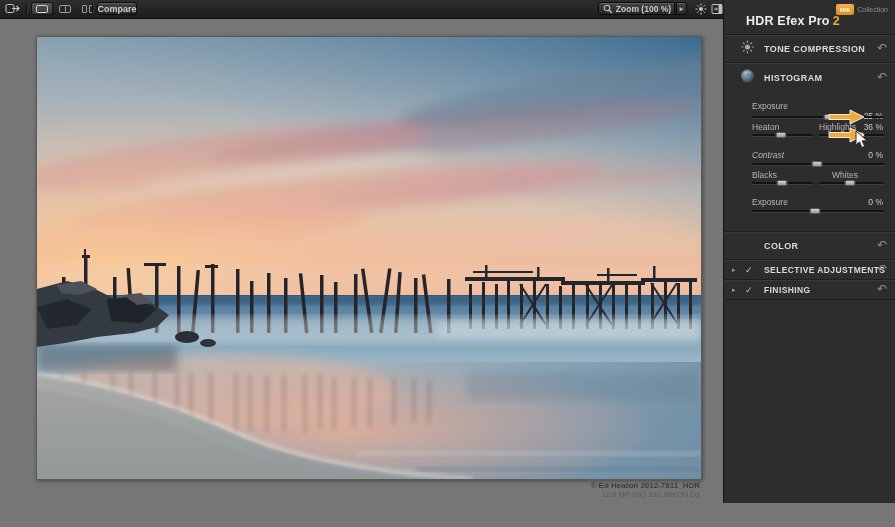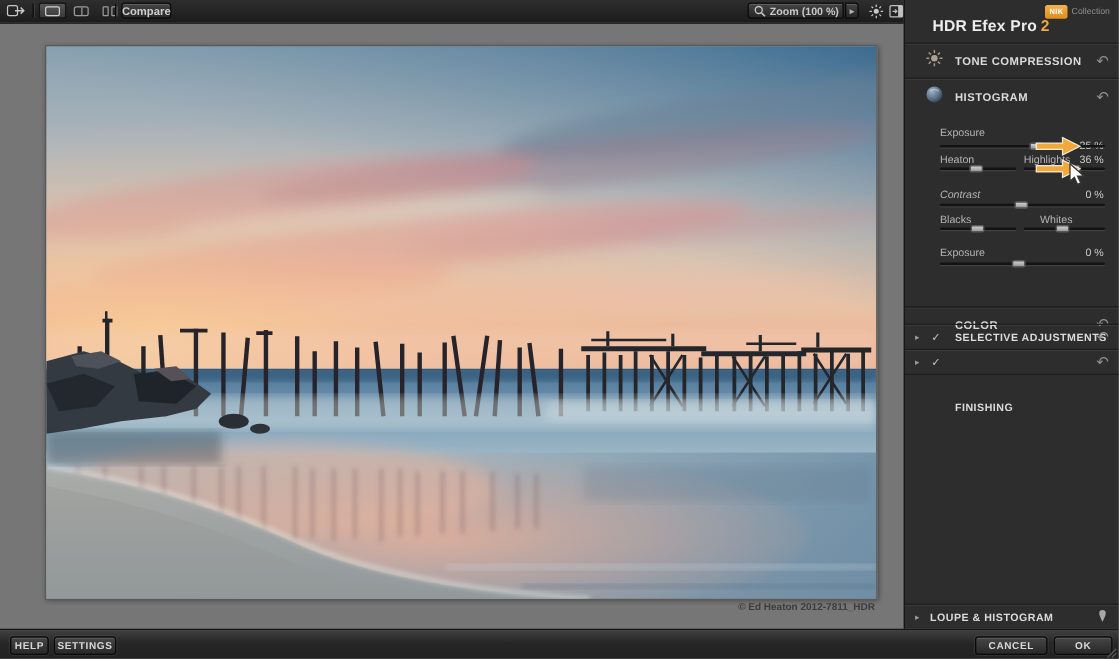--- a/index.html
+++ b/index.html
@@ -384,7 +384,7 @@
       <path d="M1 1 L1 15 L4.5 11.8 L7 17.5 L9.6 16.3 L7 10.8 L12 10.8 Z" fill="#fff" stroke="#333" stroke-width="1"></path>
     </svg>
 
-    <div class="sec" style="top:245px;height:28px;">
+    <div class="sec" style="top:231px;height:28px;">
       <span class="sec-icon"><span class="colorwheel"></span></span>
       <span class="sec-label">COLOR</span>
       <span class="reset">↶</span>

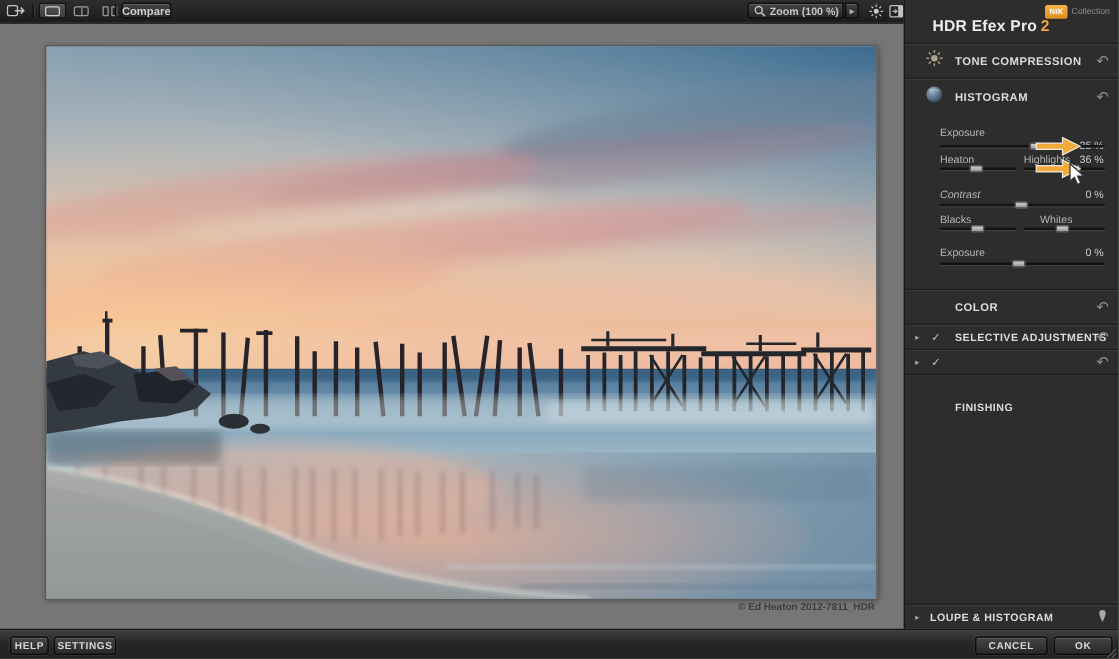--- a/index.html
+++ b/index.html
@@ -400,7 +400,7 @@
     <div class="sec" style="top:279px;height:19px;border-bottom:1px solid #1e1e1e;">
       <span class="tri">▸</span>
       <span class="chk">✓</span>
-      <span class="sec-label" style="font-size:8.5px;margin-top:36px;">FINISHING</span>
+      <span class="sec-label" style="font-size:8.5px;">FINISHING</span>
       <span class="reset">↶</span>
     </div>
 

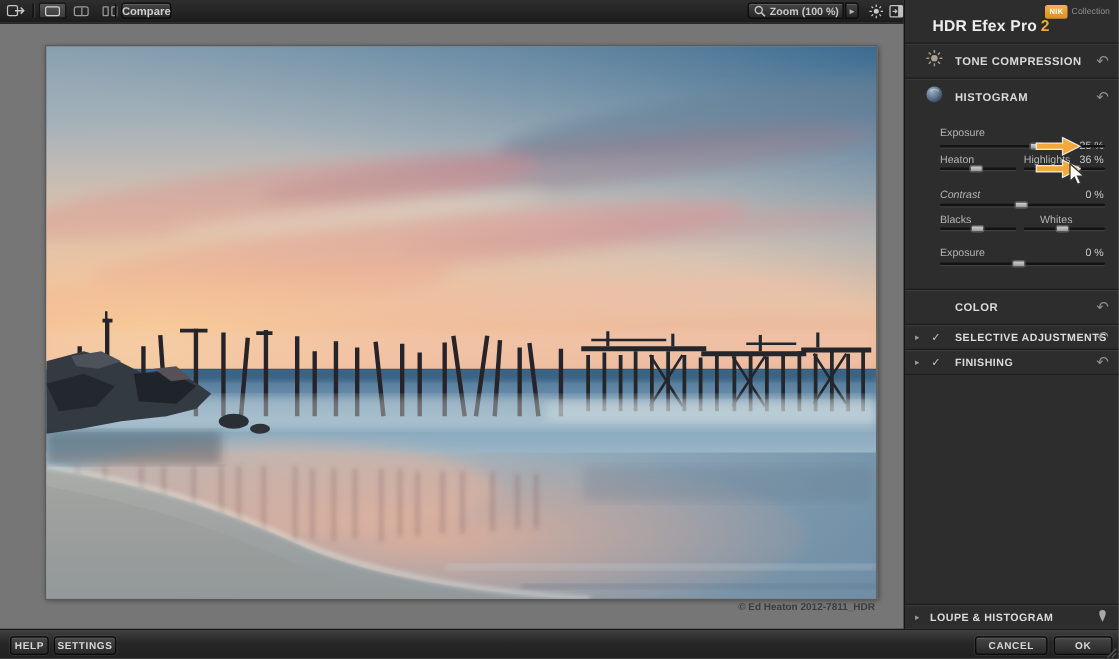--- a/index.html
+++ b/index.html
@@ -294,6 +294,7 @@
     </div>
     <div class="credit">
       <div class="l1">© Ed Heaton 2012-7811_HDR</div>
+      <div class="l2">12.0 MP, ISO 100, NIKON D3</div>
     </div>
   </div>
 

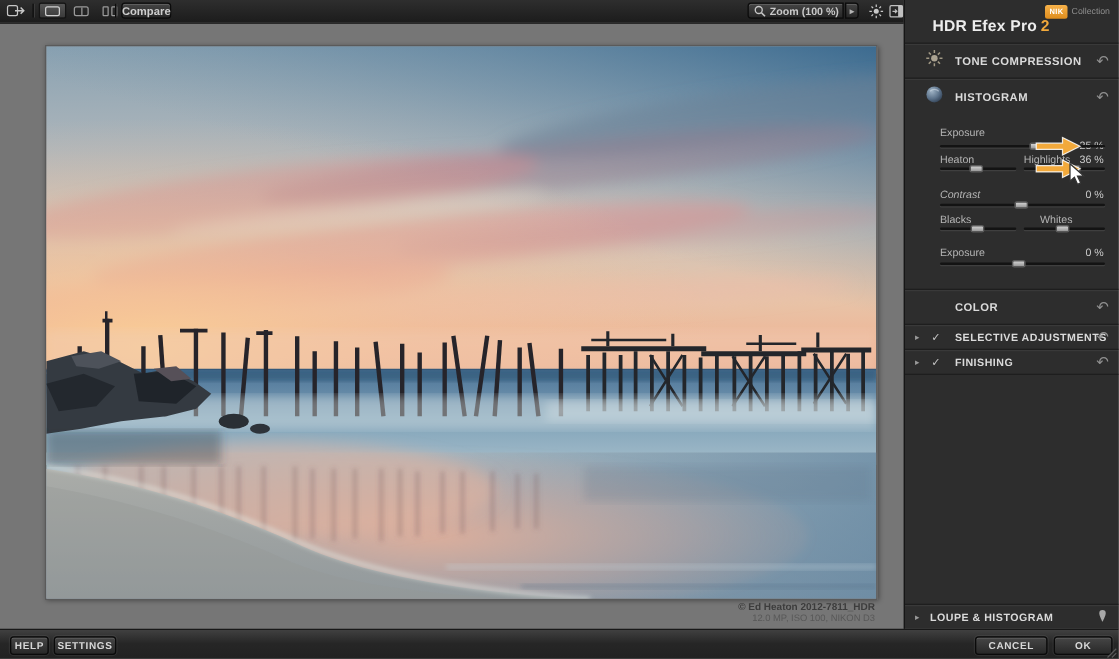--- a/index.html
+++ b/index.html
@@ -405,15 +405,6 @@
       <span class="reset">↶</span>
     </div>
 
-    <div class="sec" style="top:483px;height:20px;">
-      <span class="tri">▸</span>
-      <span class="sec-label tight" style="font-size:8.5px;">LOUPE &amp; HISTOGRAM</span>
-      <span class="reset" style="transform:translateY(-50%);">
-        <svg width="10" height="12">
-            <path d="M5 1 a2.6 2.6 0 0 1 2.6 2.6 C7.6 5.6 5 10.5 5 10.5 S2.4 5.6 2.4 3.6 A2.6 2.6 0 0 1 5 1 Z" fill="#a8a8a8"></path>
-          </svg>
-      </span>
-    </div>
   </div>
 
   <div class="bottombar">

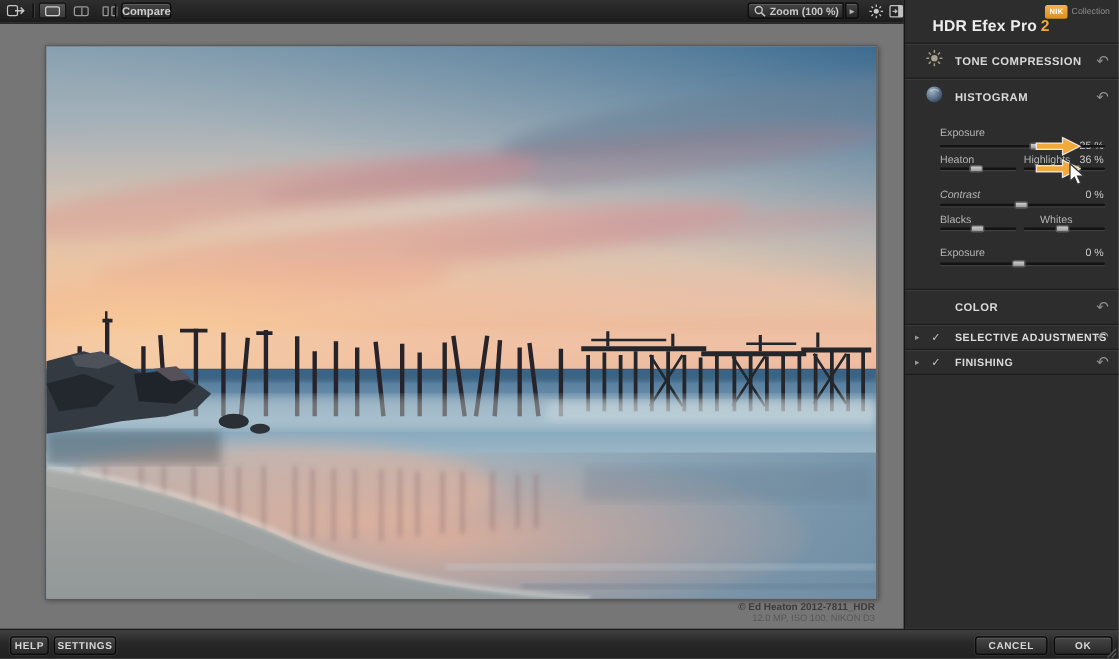--- a/index.html
+++ b/index.html
@@ -407,15 +407,6 @@
 
   </div>
 
-  <div class="bottombar">
-    <div class="btn" style="left:8px;width:31px;">HELP</div>
-    <div class="btn" style="left:43px;width:50px;">SETTINGS</div>
-    <div class="btn" style="left:780px;width:58px;">CANCEL</div>
-    <div class="btn" style="left:843px;width:47px;">OK</div>
-    <svg style="position:absolute;right:1px;bottom:1px;" width="10" height="10">
-      <path d="M9 2 L2 9 M9 5.5 L5.5 9 M9 9 L9 9" stroke="#5a5a5a" stroke-width="1"></path>
-    </svg>
-  </div>
 
 </div>
 

